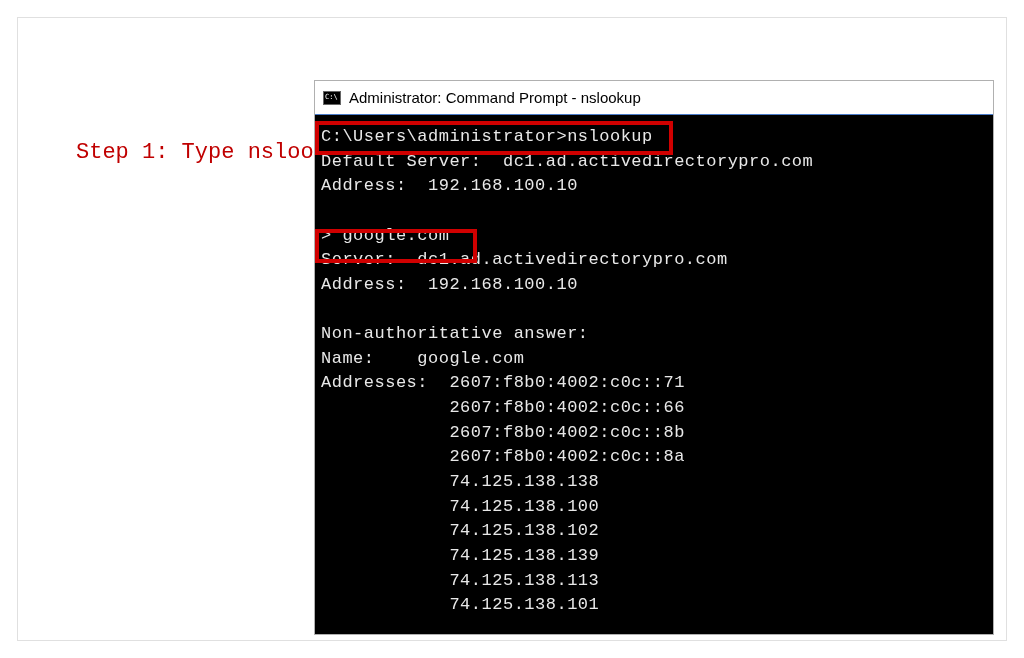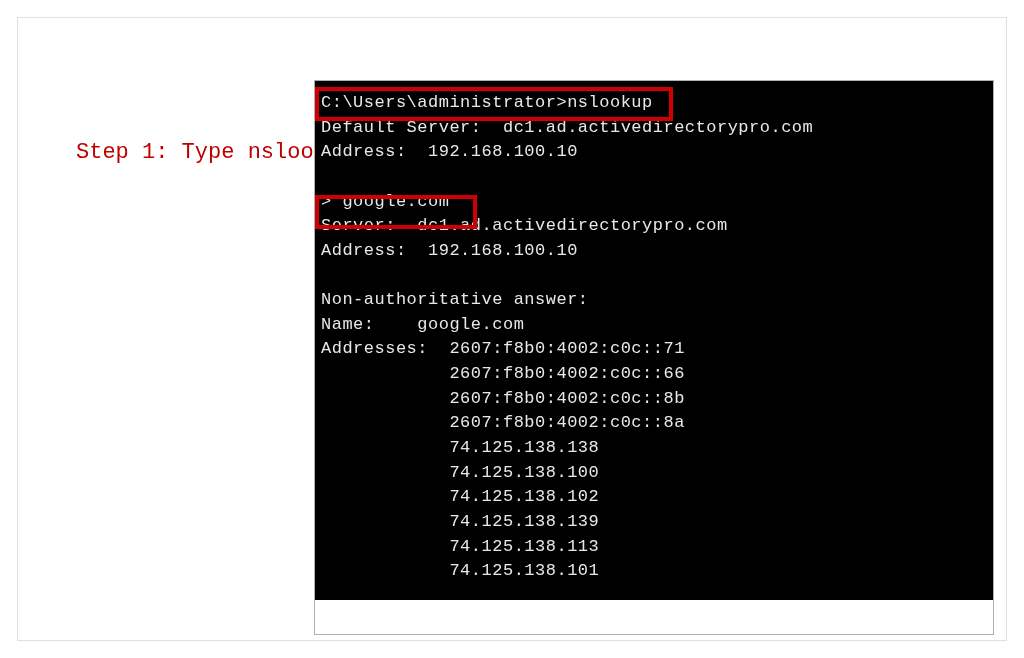--- a/index.html
+++ b/index.html
@@ -97,6 +97,10 @@
   <div class="step-label step1">Step 1: Type nslookup</div>
 
   <div class="cmd-window">
+    <div class="titlebar">
+      <div class="titlebar-icon"></div>
+      <span class="titlebar-text">Administrator: Command Prompt - nslookup</span>
+    </div>
     <div class="terminal"><div class="hl-box hl1"></div><div class="hl-box hl2"></div><span>C:\Users\administrator&gt;nslookup</span>
 <span>Default Server:  dc1.ad.activedirectorypro.com</span>
 <span>Address:  192.168.100.10</span>

